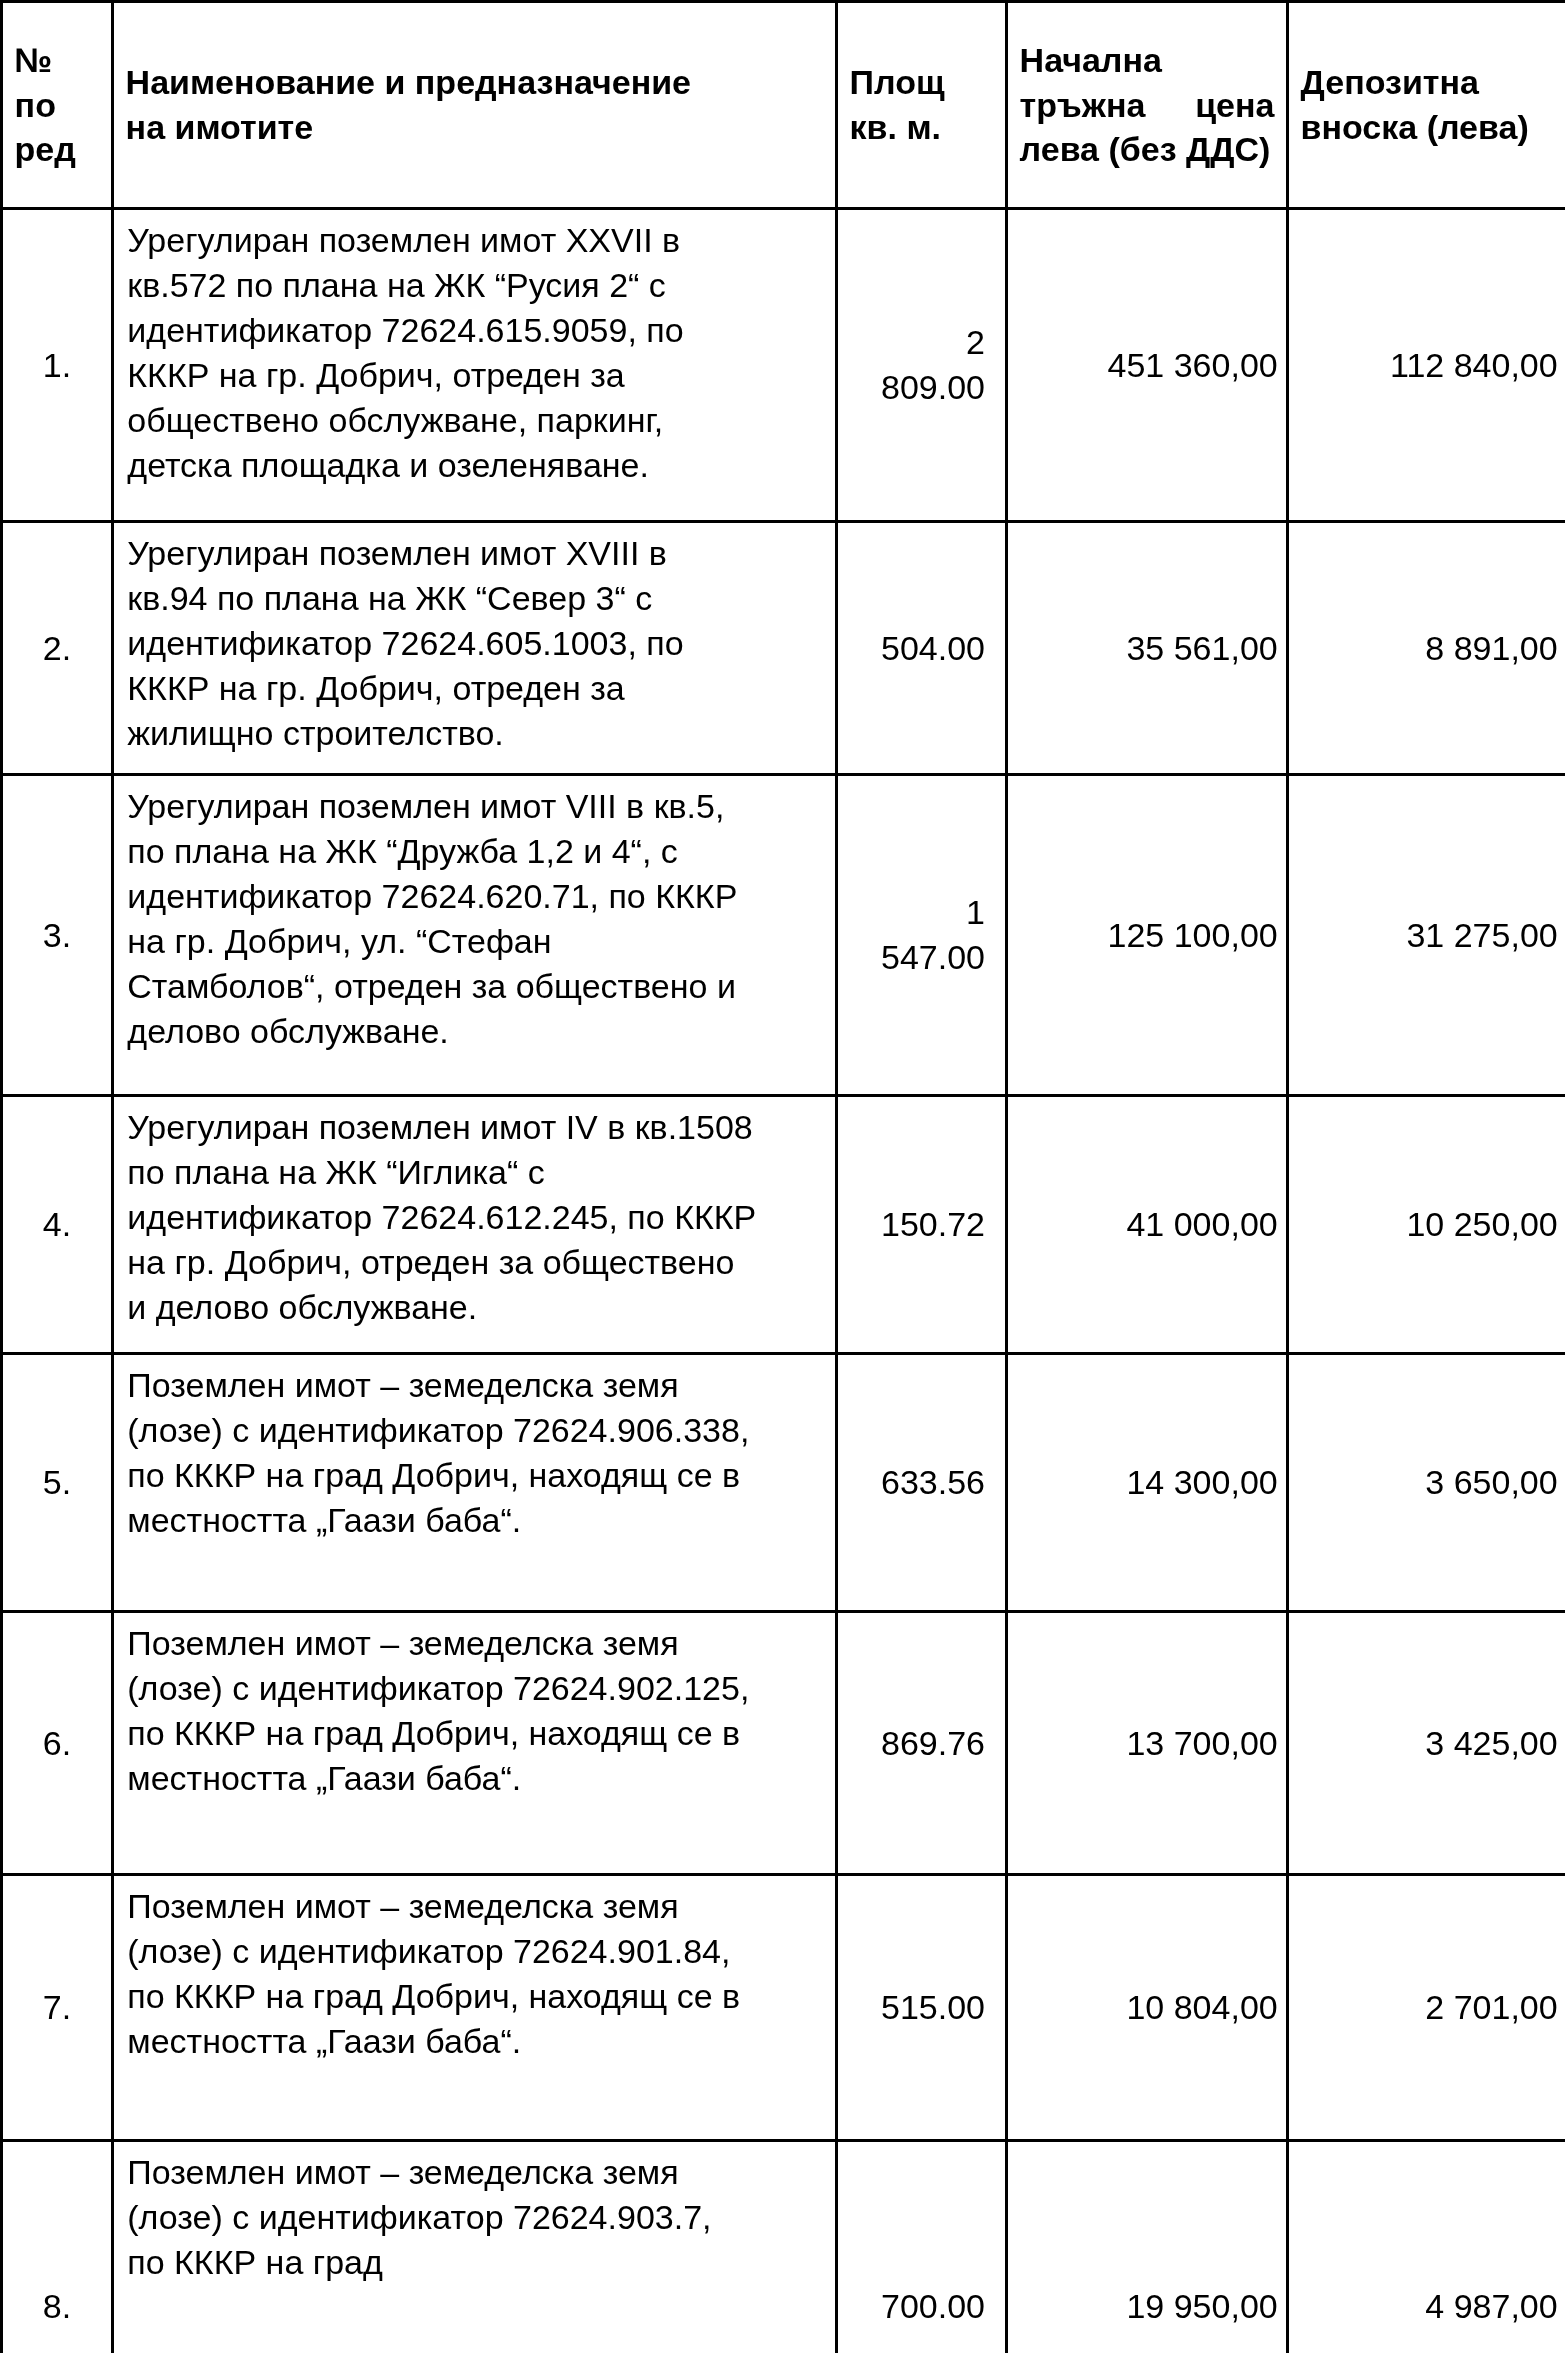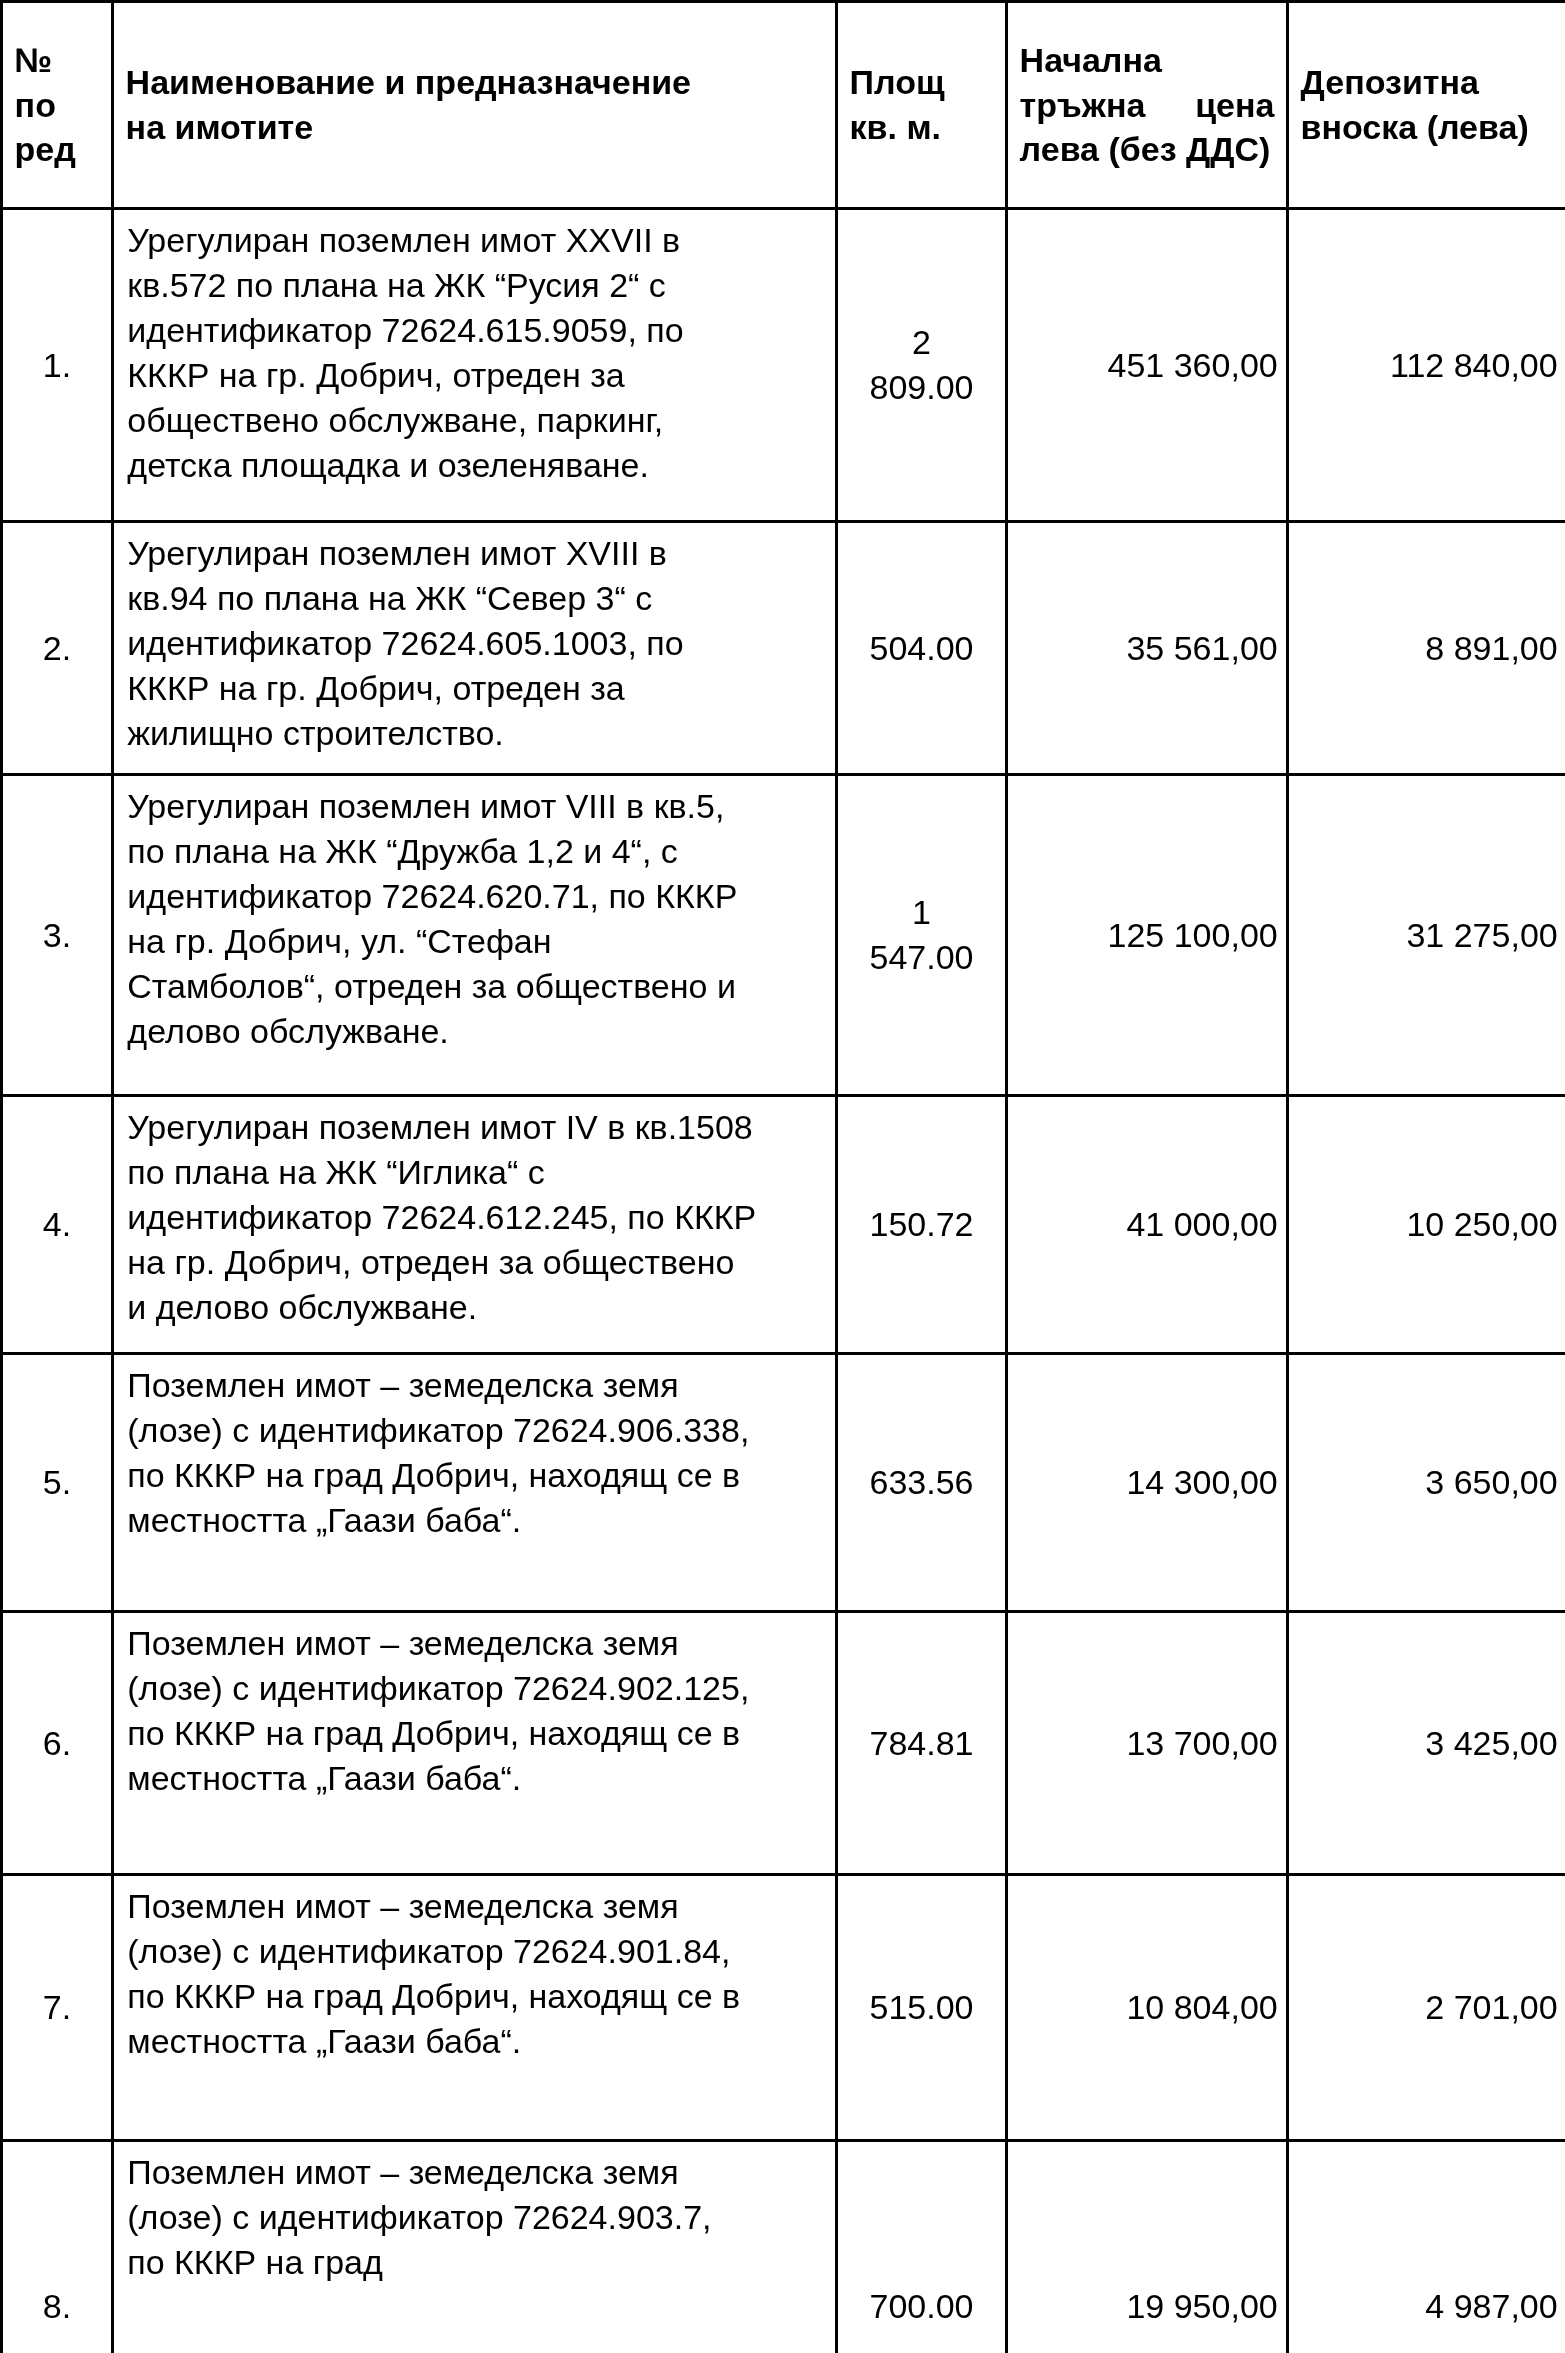--- a/index.html
+++ b/index.html
@@ -46,7 +46,7 @@
   }
   td.c-name span { display: block; max-width: 629px; }
   td.c-area {
-    text-align: center;
+    text-align: right;
     vertical-align: middle;
     padding: 5px 20px;
   }

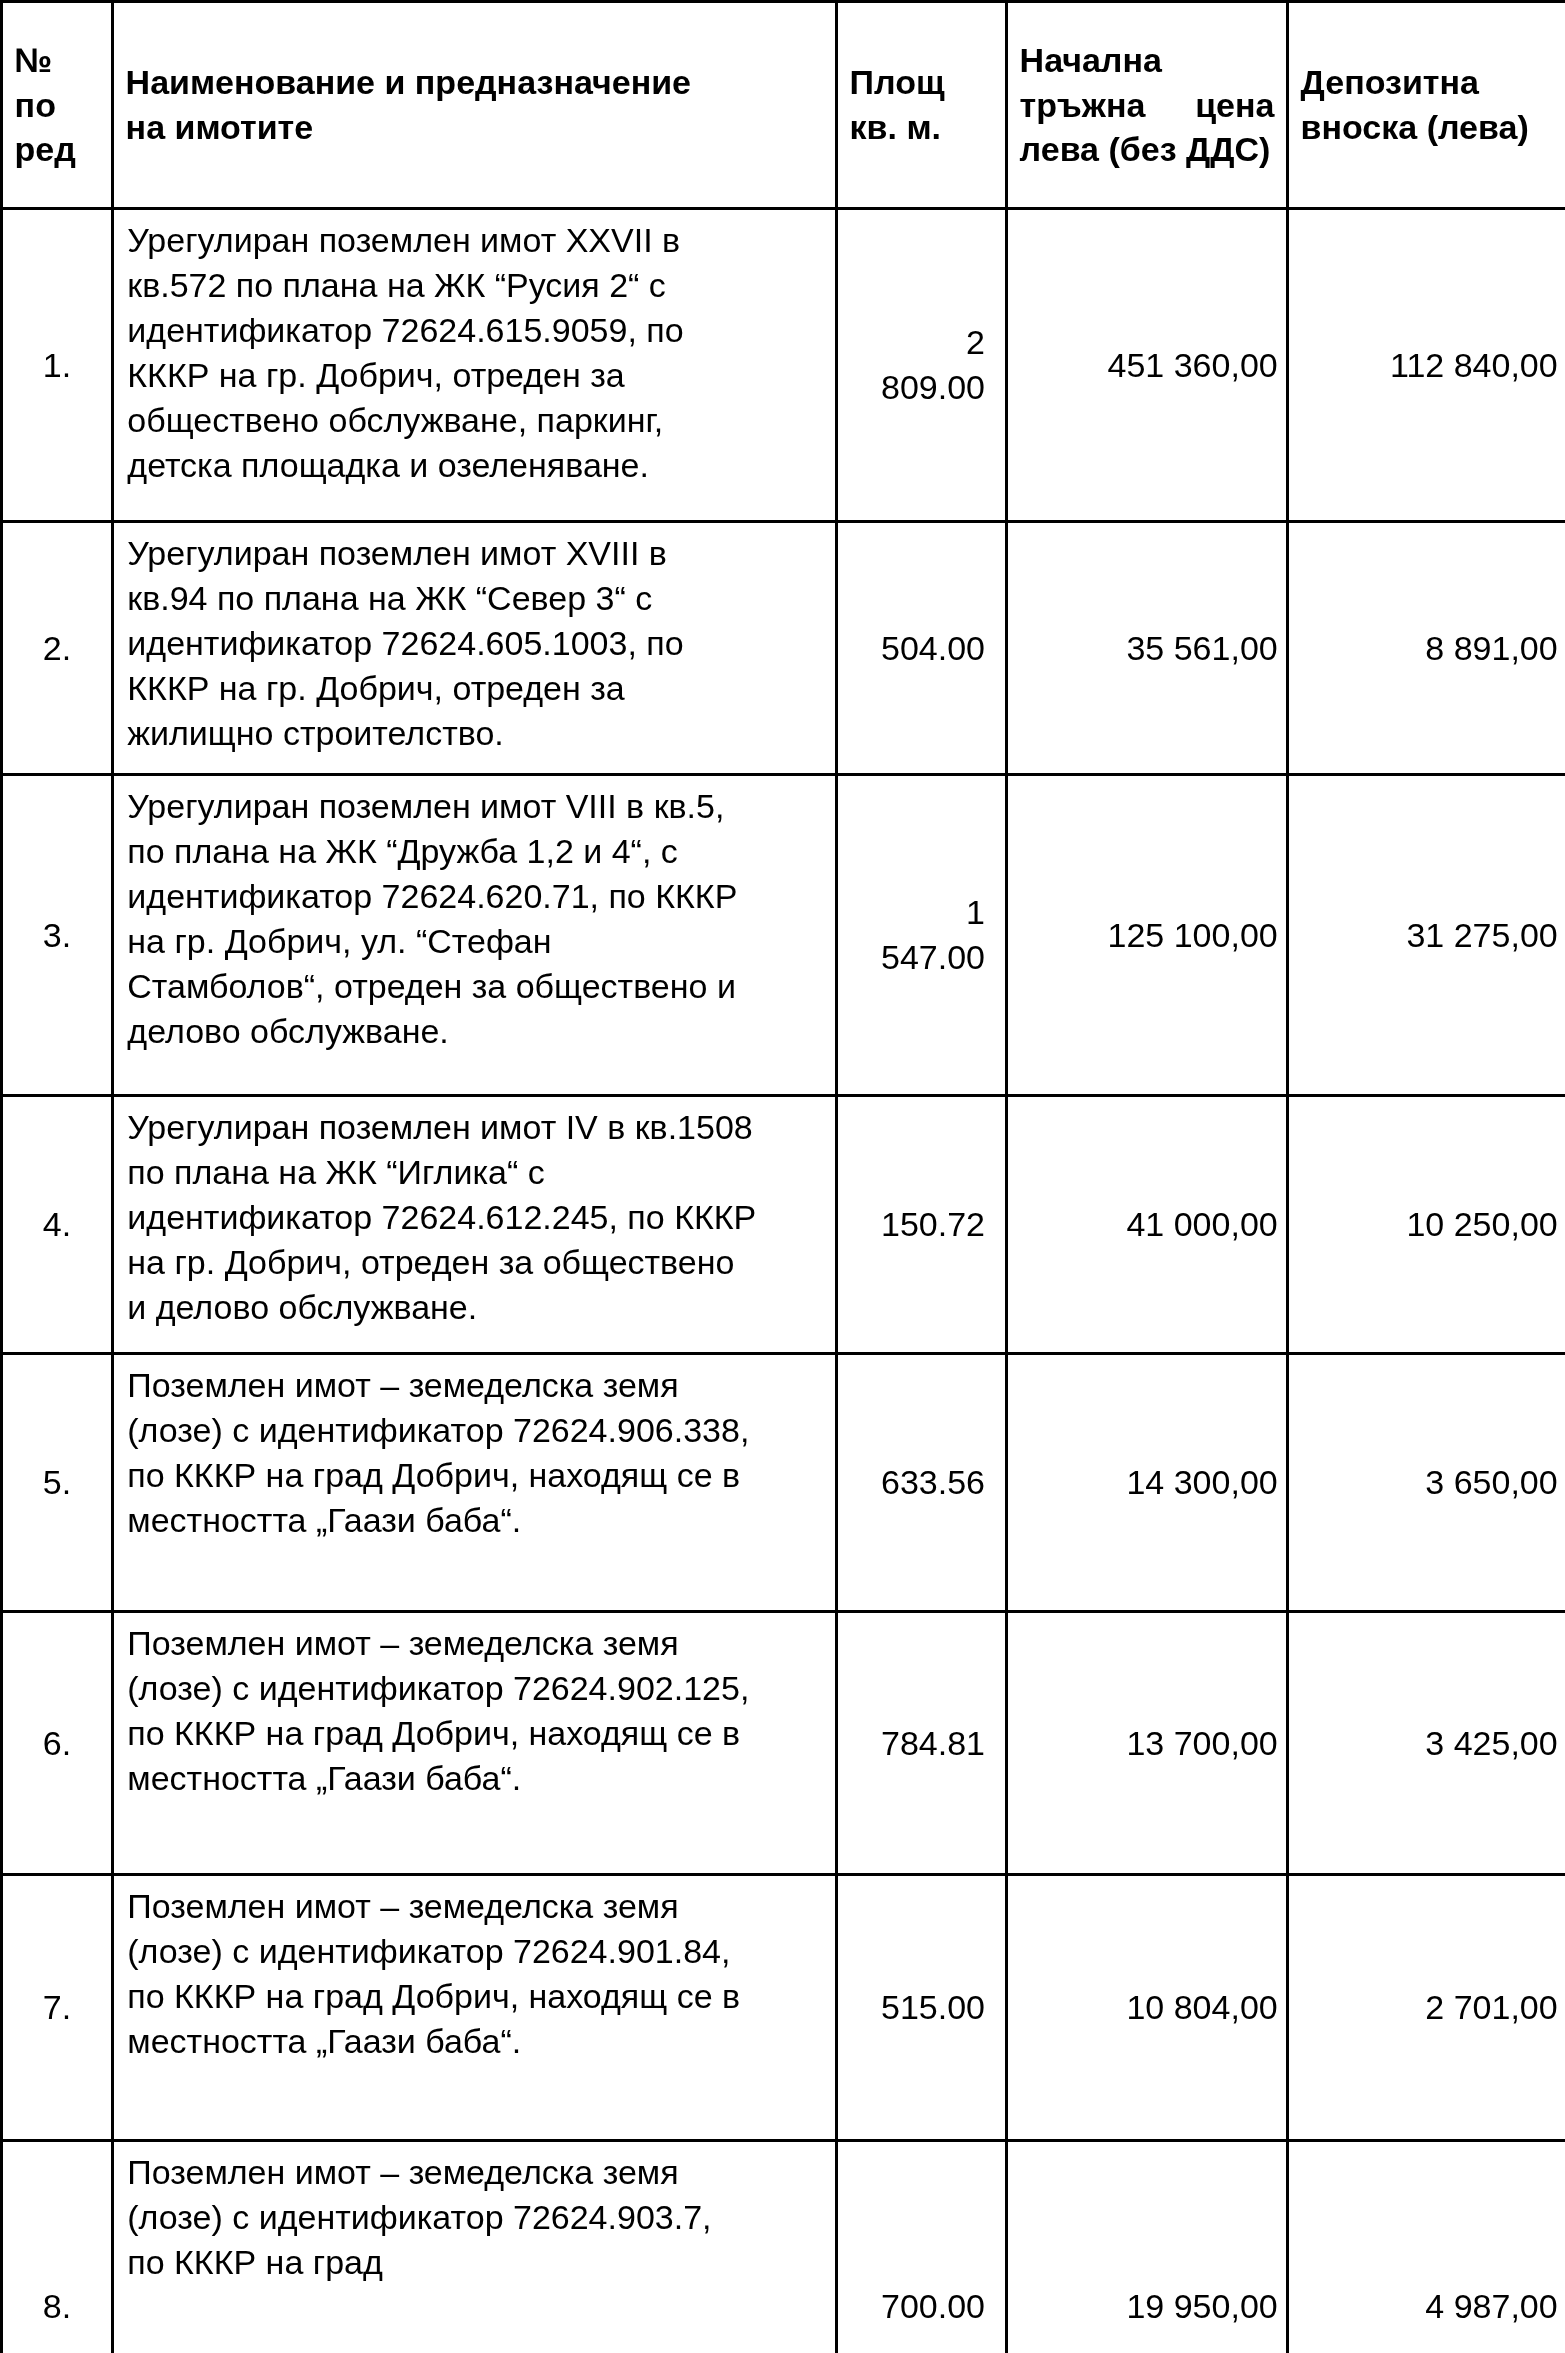--- a/index.html
+++ b/index.html
@@ -137,7 +137,7 @@
     <td class="c-name">
           <span>Поземлен имот – земеделска земя (лозе) с идентификатор 72624.902.125, по КККР на град Добрич, находящ се в местността „Гаази баба“.</span>
         </td>
-    <td class="c-area">784.81</td>
+    <td class="c-area">869.76</td>
     <td class="c-price">13 700,00</td>
     <td class="c-deposit">3 425,00</td>
   </tr>

